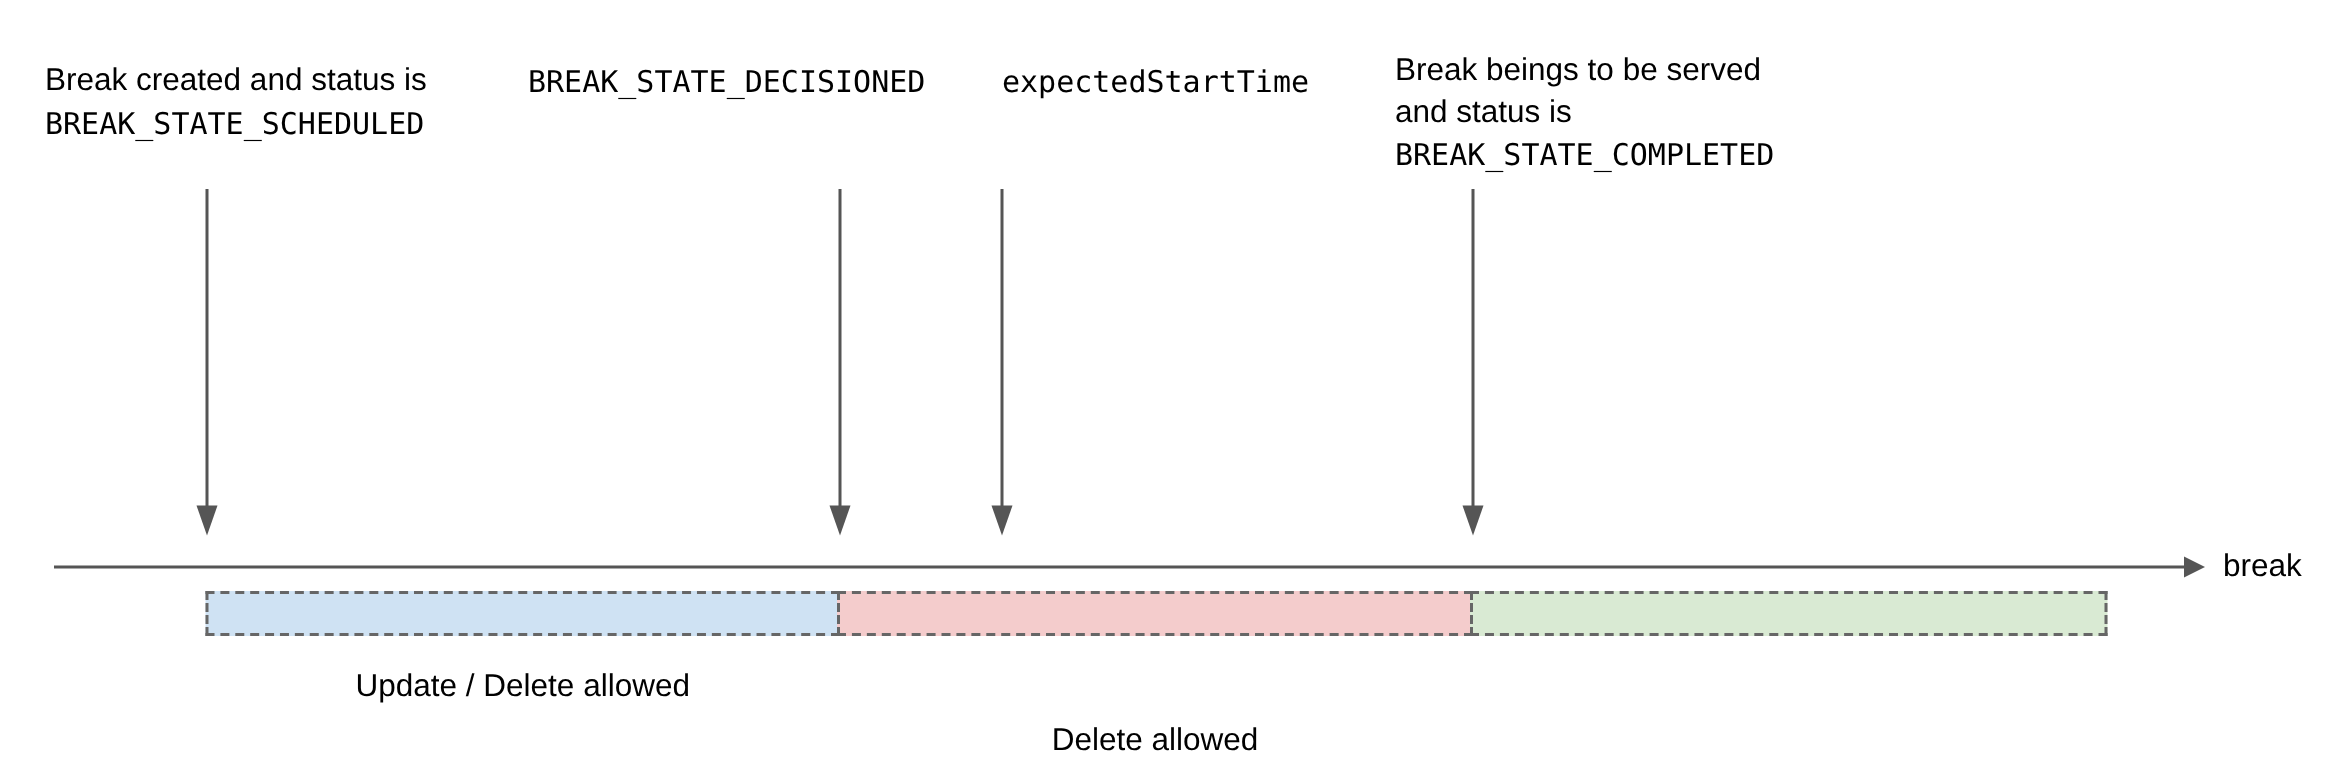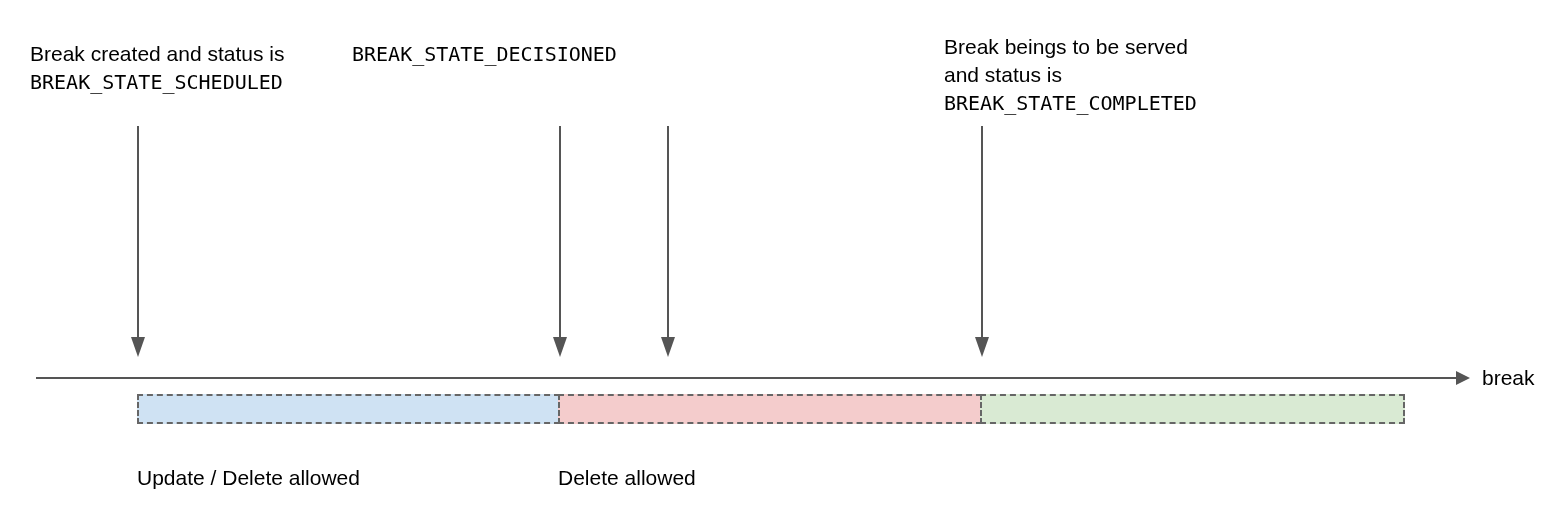--- a/index.html
+++ b/index.html
@@ -100,6 +100,7 @@
   </div>
 
   <div class="ann ann-3">
+    <div class="code">expectedStartTime</div>
   </div>
 
   <div class="ann ann-4">

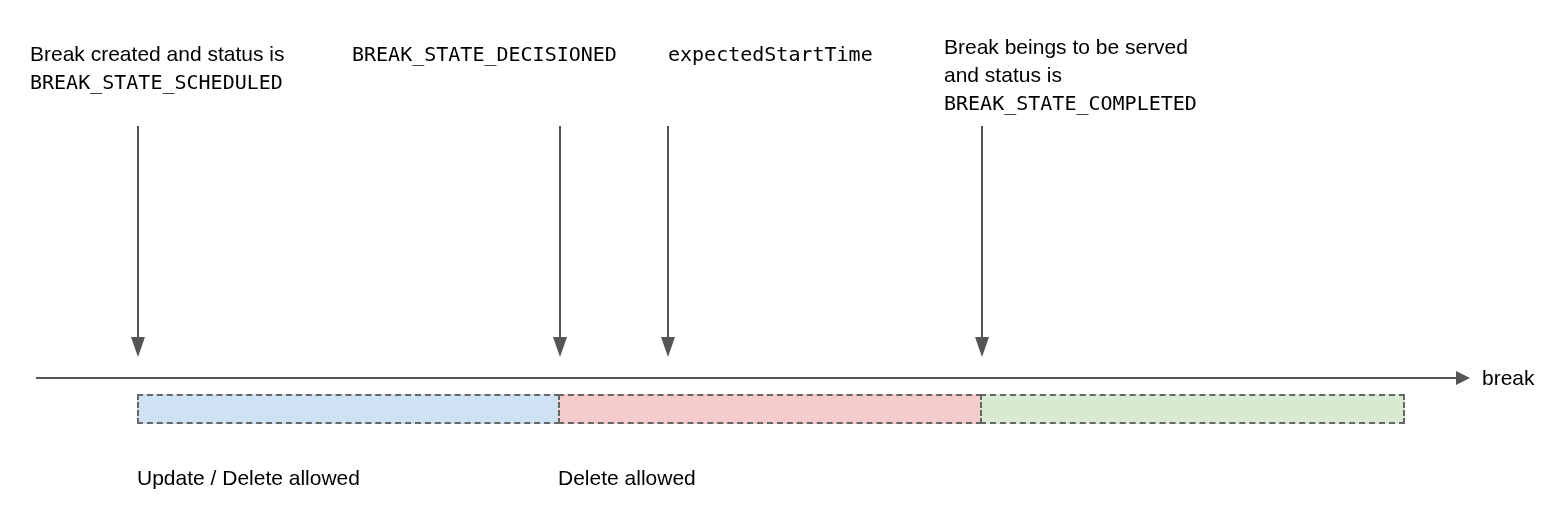--- a/index.html
+++ b/index.html
@@ -27,7 +27,7 @@
   .ann-1 { left: 30px;  top: 40px; }
   .ann-2 { left: 352px; top: 40px; }
   .ann-3 { left: 668px; top: 40px; }
-  .ann-4 { left: 930px; top: 33px; margin-left: 14px; }
+  .ann-4 { left: 930px; top: 33px; }
 
   
   .v-arrow { position: absolute; top: 126px; width: 0; }

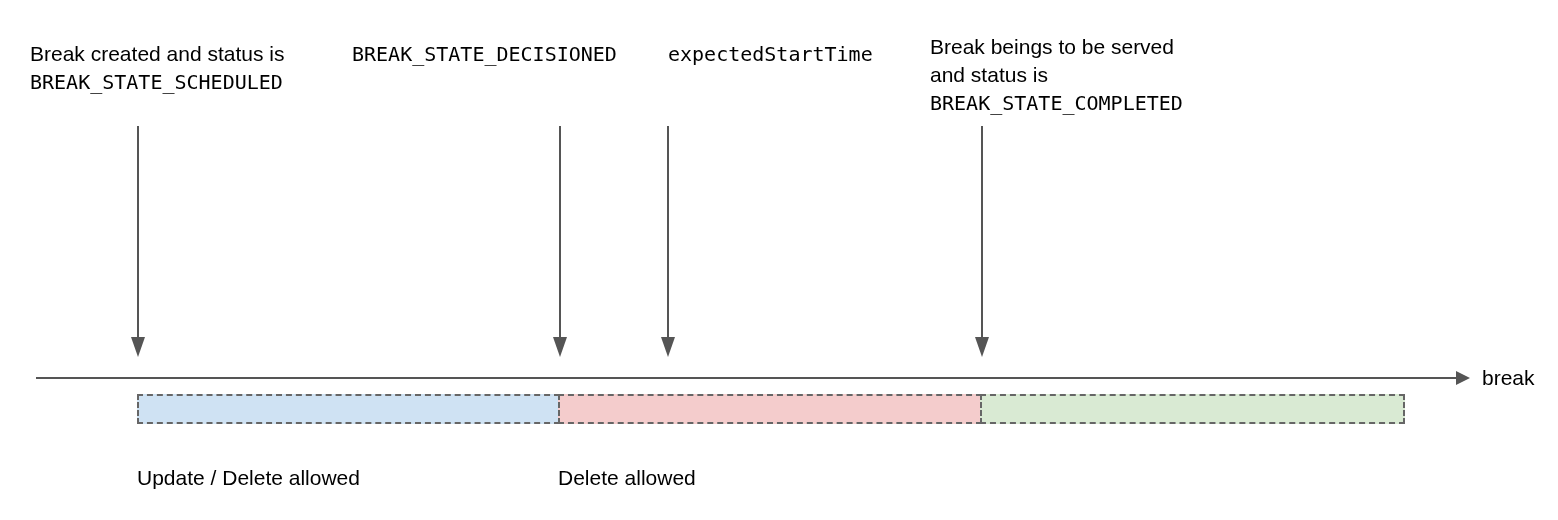--- a/index.html
+++ b/index.html
@@ -77,8 +77,8 @@
 
   
   .seg-label {
-    position: absolute; top: 464px;
-    text-align: left;
+    position: absolute; top: 444px;
+    text-align: center;
     font-size: 21px; line-height: 28px;
   }
   .seg-label-1 { left: 137px; width: 423px; }

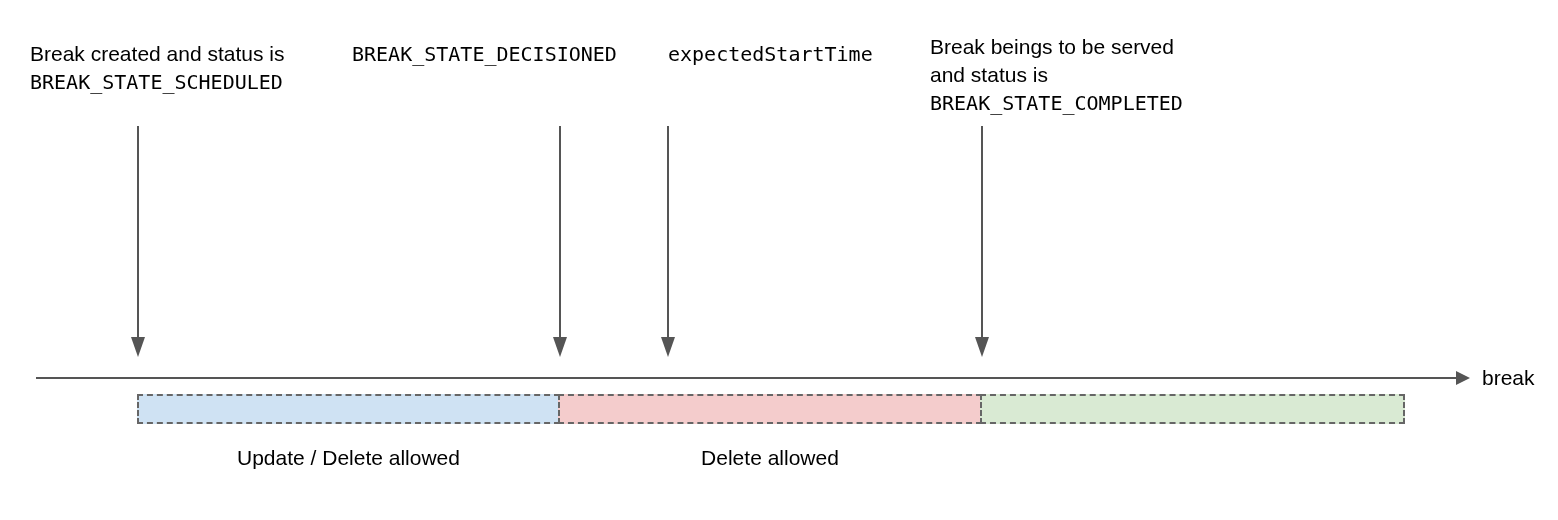--- a/index.html
+++ b/index.html
@@ -82,7 +82,7 @@
     font-size: 21px; line-height: 28px;
   }
   .seg-label-1 { left: 137px; width: 423px; }
-  .seg-label-2 { left: 558px; width: 424px; }
+  .seg-label-2 { left: 558px; width: 424px; margin-top: 36px; }
   .seg-label-3 { left: 980px; width: 425px; }
 </style>
 </head>

